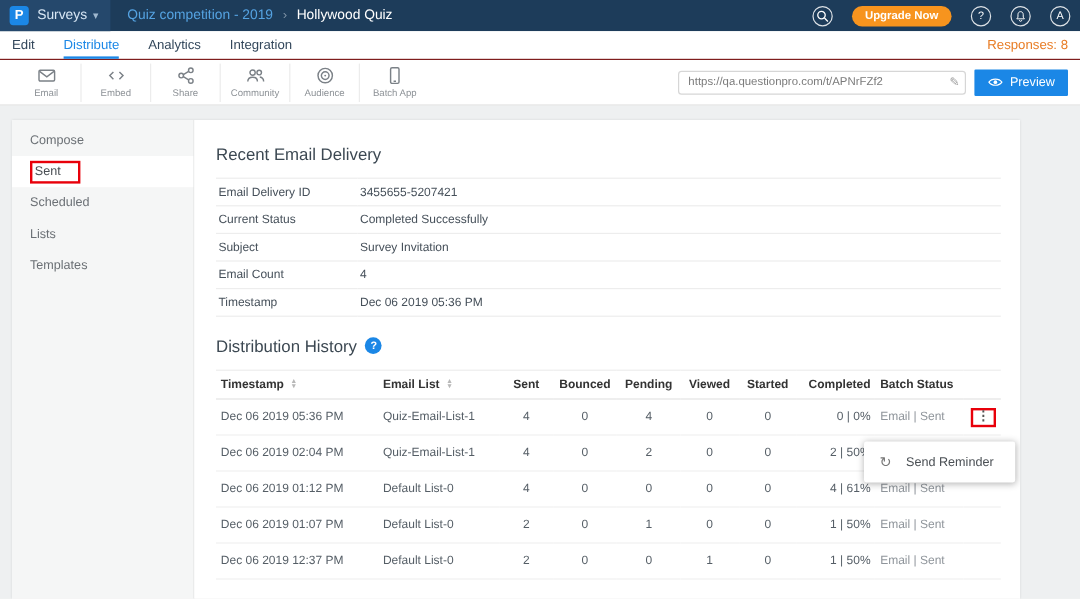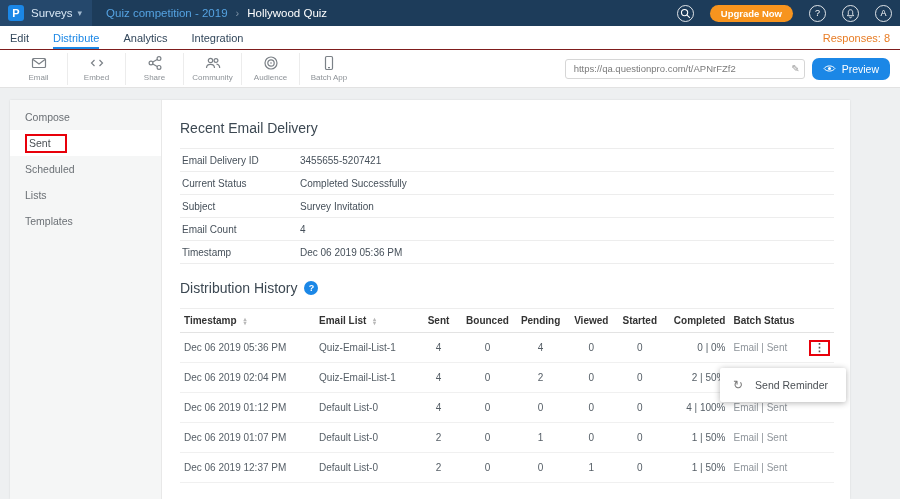--- a/index.html
+++ b/index.html
@@ -33,7 +33,7 @@
   .url-box { position:relative; display:flex; align-items:center;margin-left:44px; }
   .url-input { width:240px; height:20px; border:1px solid #d6d6d6; border-radius:3px; font-size:9.5px; color:#7a7a7a; padding:0 20px 0 8px; font-family:"Liberation Sans",sans-serif; background:#fff; }
   .pencil { position:absolute; right:5px; font-size:10px; color:#9a9a9a; }
-  .preview-btn { background:#1b87e6; color:#fff; border:none; border-radius:7px; height:22px; padding:0 11px; font-size:10.5px; display:flex; align-items:center; gap:6px; }
+  .preview-btn { background:#1b87e6; color:#fff; border:none; border-radius:1px; height:22px; padding:0 11px; font-size:10.5px; display:flex; align-items:center; gap:6px; }
 
   
   .content-wrap { margin:12px 0 0 10px; width:840px; height:399px; display:flex; background:#fff; box-shadow:0 0 2px rgba(0,0,0,.10); overflow:hidden; }

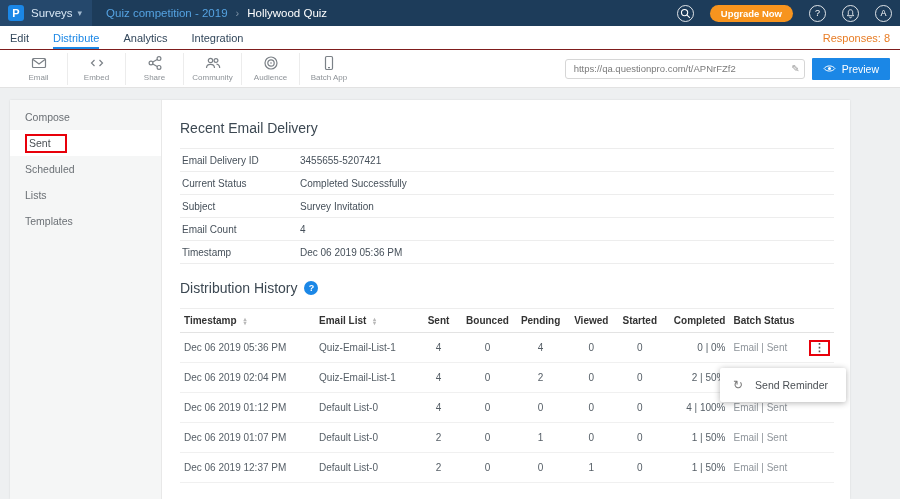--- a/index.html
+++ b/index.html
@@ -298,7 +298,7 @@
           <td class="num">0</td>
           <td class="num">0</td>
           <td class="num">0</td>
-          <td class="right">4 | 100%</td>
+          <td class="right">4 | 61%</td>
           <td class="batch">Email | Sent</td>
           <td class="menu-cell"></td>
         </tr>

